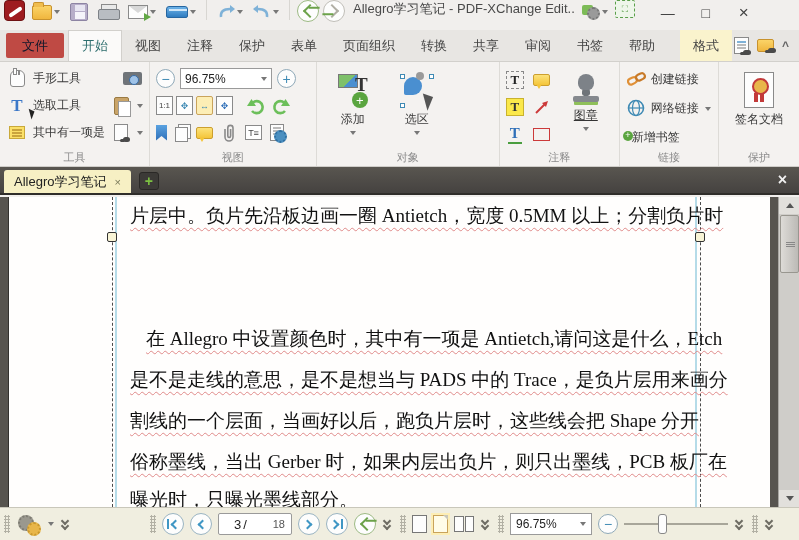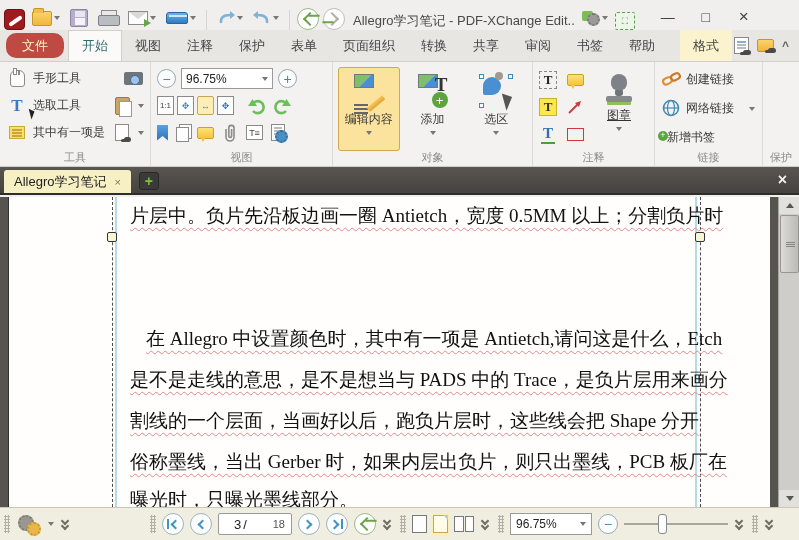--- a/index.html
+++ b/index.html
@@ -7,7 +7,7 @@
   #app { position:relative; width:799px; height:540px; background:#f1efed; }
 
   
-  #titlebar { position:absolute; left:0; top:0; width:799px; height:30px; background:#f1efed; display:flex; align-items:flex-end; padding:0 4px; gap:4px; }
+  #titlebar { position:absolute; left:0; top:0; width:799px; height:30px; background:#f1efed; display:flex; align-items:flex-start; padding:0 4px; gap:4px; }
   .tb-btn { height:24px; display:flex; align-items:center; gap:2px; padding:0 3px; border-radius:3px; }
   .vsep { width:1px; height:20px; background:#d8d6d2; margin:0 3px; }
   .caret { width:0; height:0; border-left:3.5px solid transparent; border-right:3.5px solid transparent; border-top:4px solid #777; }

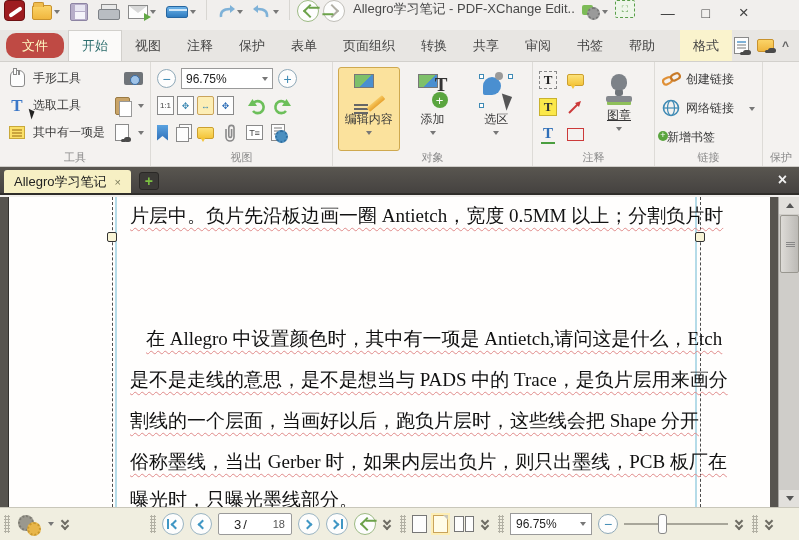--- a/index.html
+++ b/index.html
@@ -36,7 +36,7 @@
   
   #tabrow { position:absolute; left:0; top:30px; width:799px; height:32px; background:#e8e6e3; border-bottom:1px solid #d2d0cc; display:flex; align-items:stretch; padding-left:6px; }
   .rtab { display:flex; align-items:center; padding:0 13px; font-size:13px; color:#444; cursor:default; }
-  .rtab.file { background:#bf4a44; color:#fef9c3; margin:3px 4px 3px 0; border-radius:10px; padding:0 16px; }
+  .rtab.file { background:#bf4a44; color:#0f172a; margin:3px 4px 3px 0; border-radius:2px; padding:0 16px; }
   .rtab.active { background:#fbfaf9; color:#2e6e6e; border:1px solid #d2d0cc; border-bottom:none; }
   .rtab.format { background:#faf3cd; margin-left:12px; }
   #tabrow-right { margin-left:auto; display:flex; align-items:center; gap:8px; padding-right:10px; }

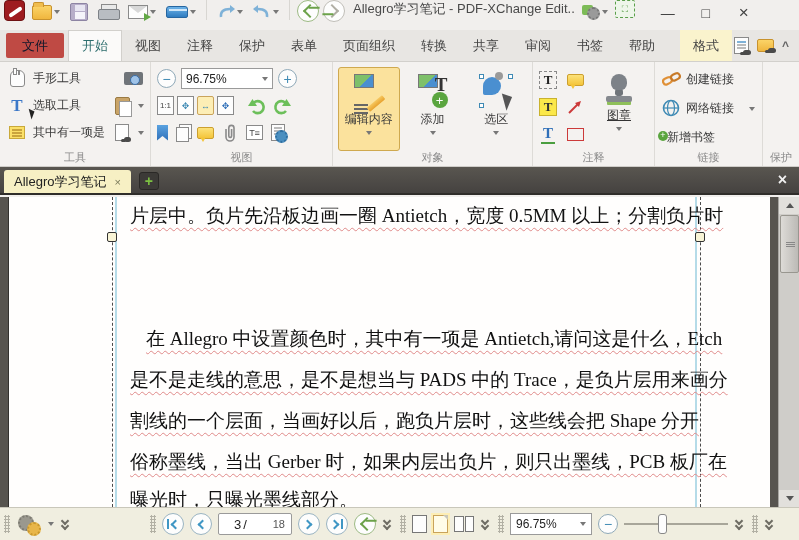--- a/index.html
+++ b/index.html
@@ -337,15 +337,6 @@
     </div>
 
     <div class="rgroup" style="width:200px;display:flex">
-      <div class="bigbtn hl">
-        <span class="bicon">
-            <span class="imgthumb"></span>
-            <span class="tlines"></span>
-            <span class="pencil"></span>
-          </span>
-        <span class="blabel">编辑内容</span>
-        <span class="caret"></span>
-      </div>
       <div class="bigbtn">
         <span class="bicon">
             <span class="imgthumb"></span>

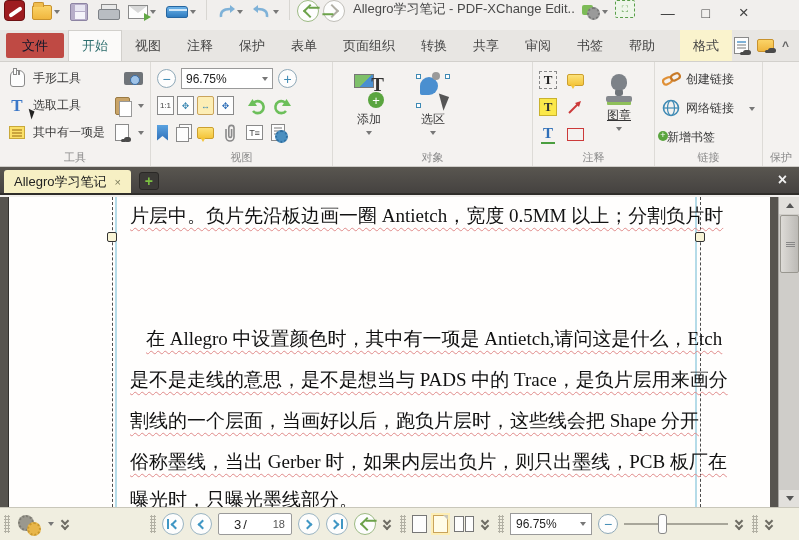--- a/index.html
+++ b/index.html
@@ -423,6 +423,10 @@
     </div>
 
     <div class="rgroup" style="flex:1">
+      <div class="bigbtn" style="width:72px;margin:0 auto">
+        <span class="cert-ic"></span>
+        <span class="blabel">签名文档</span>
+      </div>
       <div class="glabel">保护</div>
     </div>
   </div>

